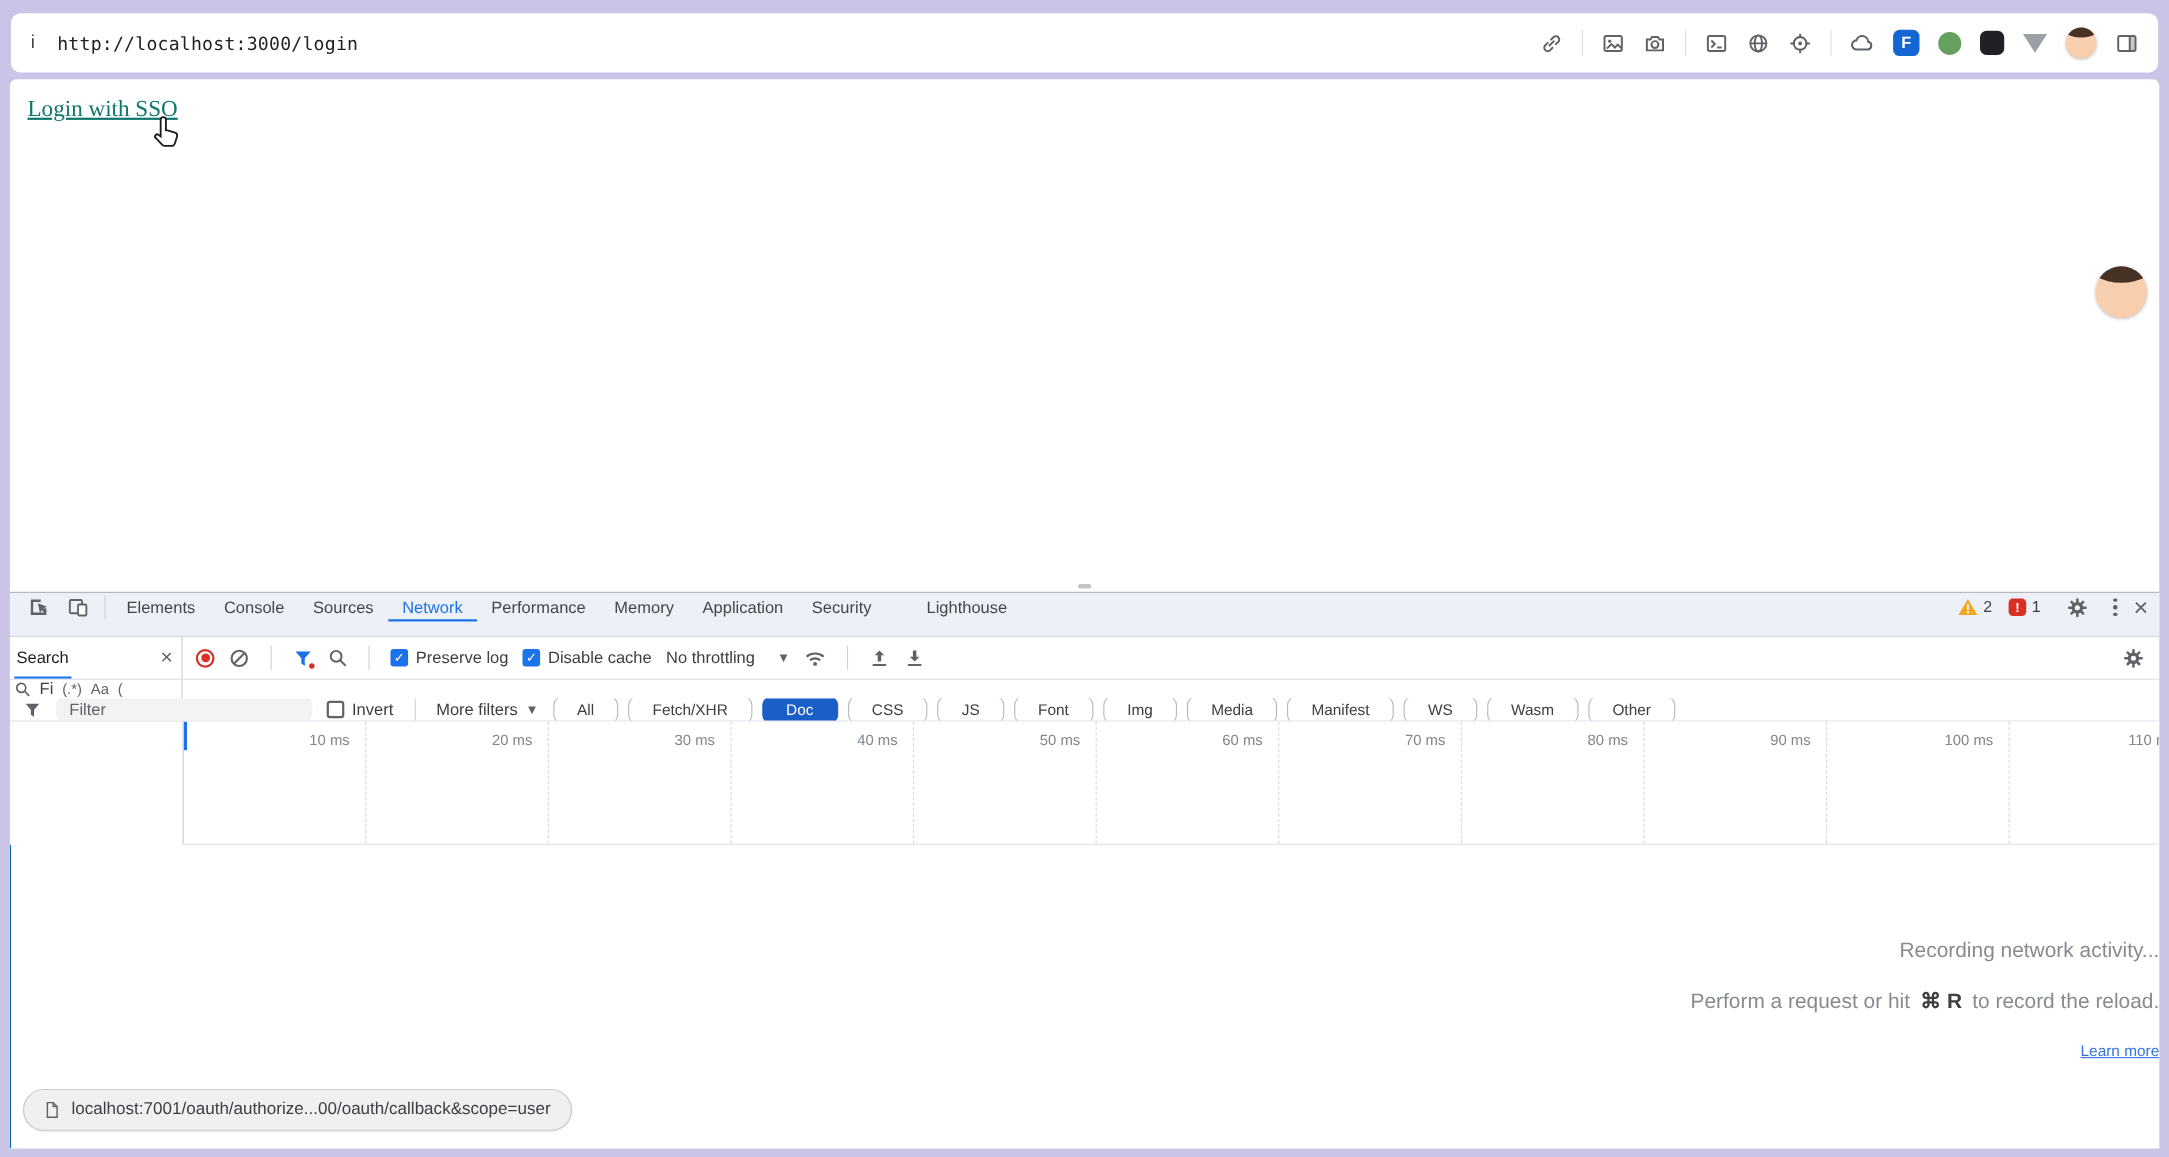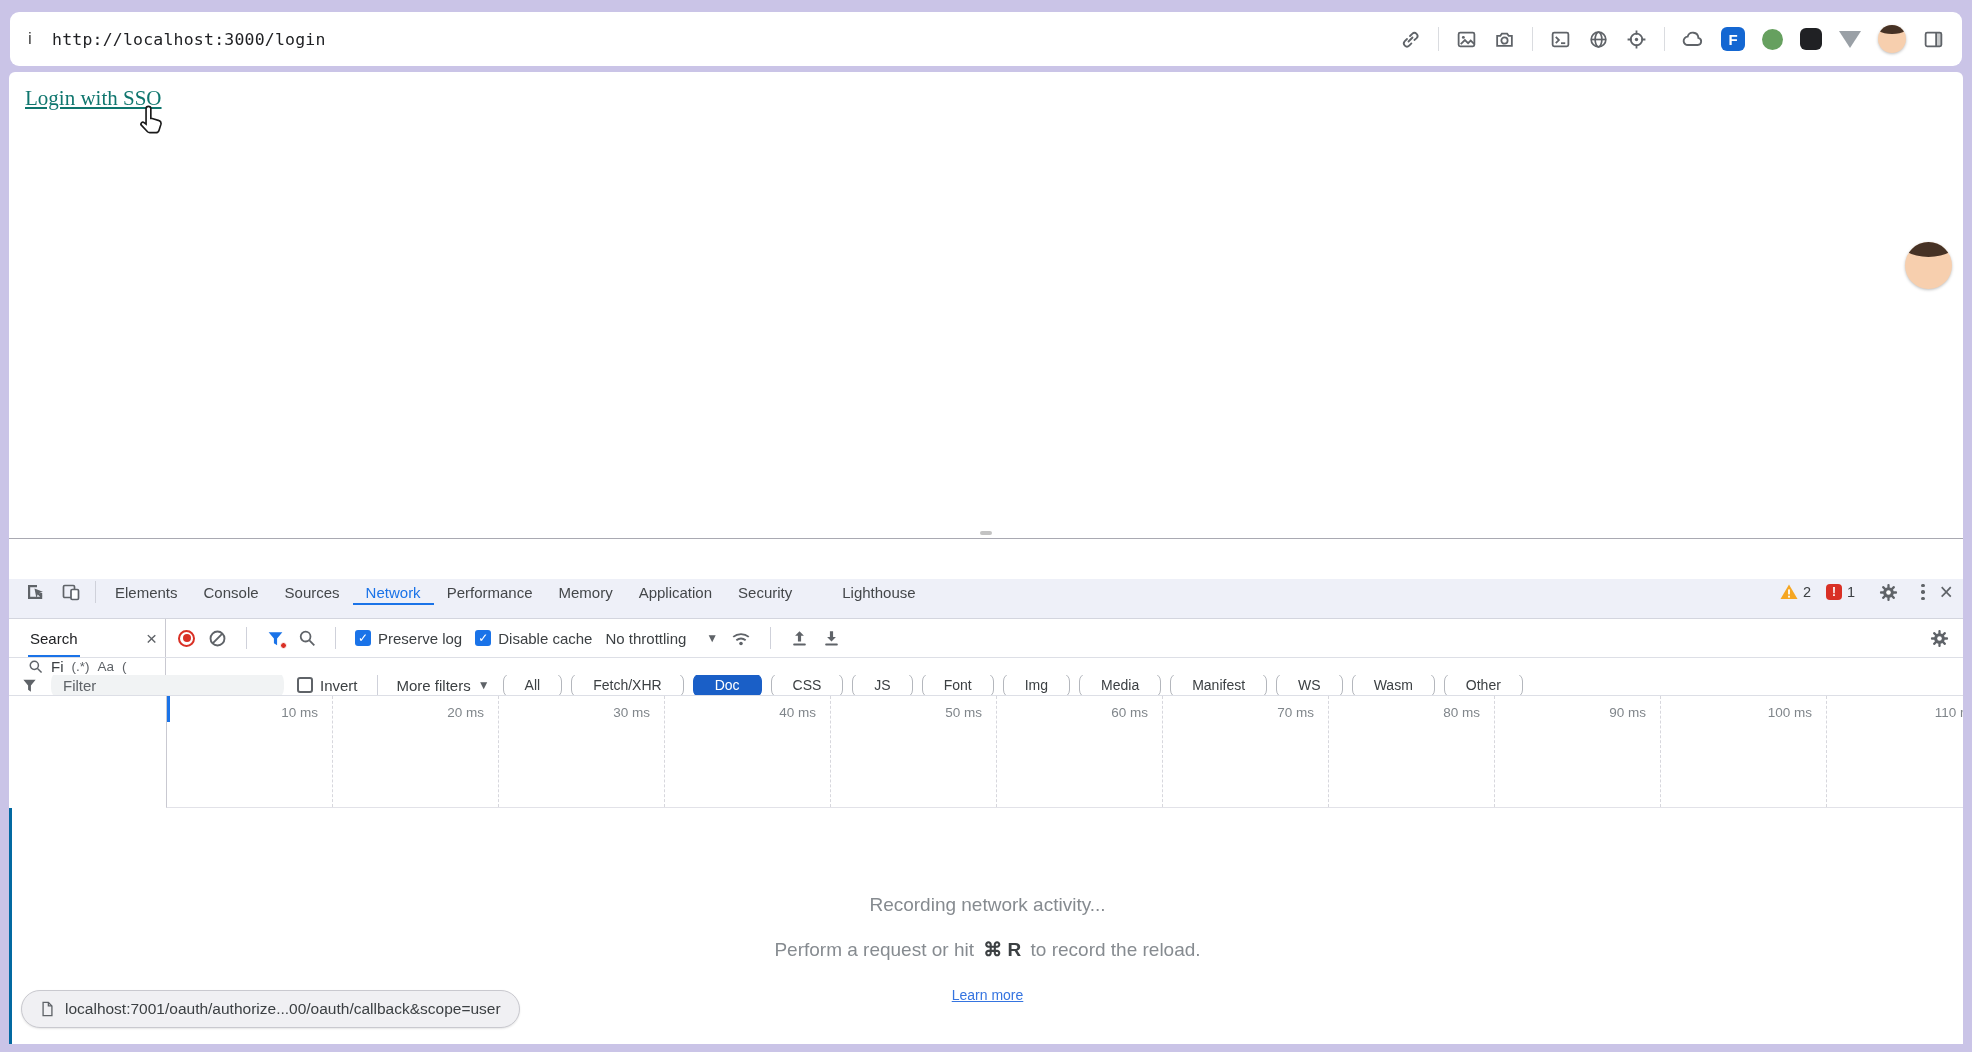--- a/index.html
+++ b/index.html
@@ -46,7 +46,7 @@
               background:#fff; position:relative; font-size:15px; color:#3c4043; }
 
   .dt-tabbar { height:40px; flex:none; background:#eef0f8; border-bottom:1px solid #d3d5de;
-               display:flex; align-items:center; padding:0 10px 13px 8px;margin-top:40px; }
+               display:flex; align-items:center; padding:0 10px 13px 8px; }
   .tbtn { width:36px; height:32px; display:flex; align-items:center; justify-content:center; color:#5f6368; }
   .vsep { width:1px; height:22px; background:#cfd1da; margin:0 6px; }
   .dt-tab { padding:0 13px; height:100%; display:flex; align-items:center; font-size:15px; color:#44474a; }

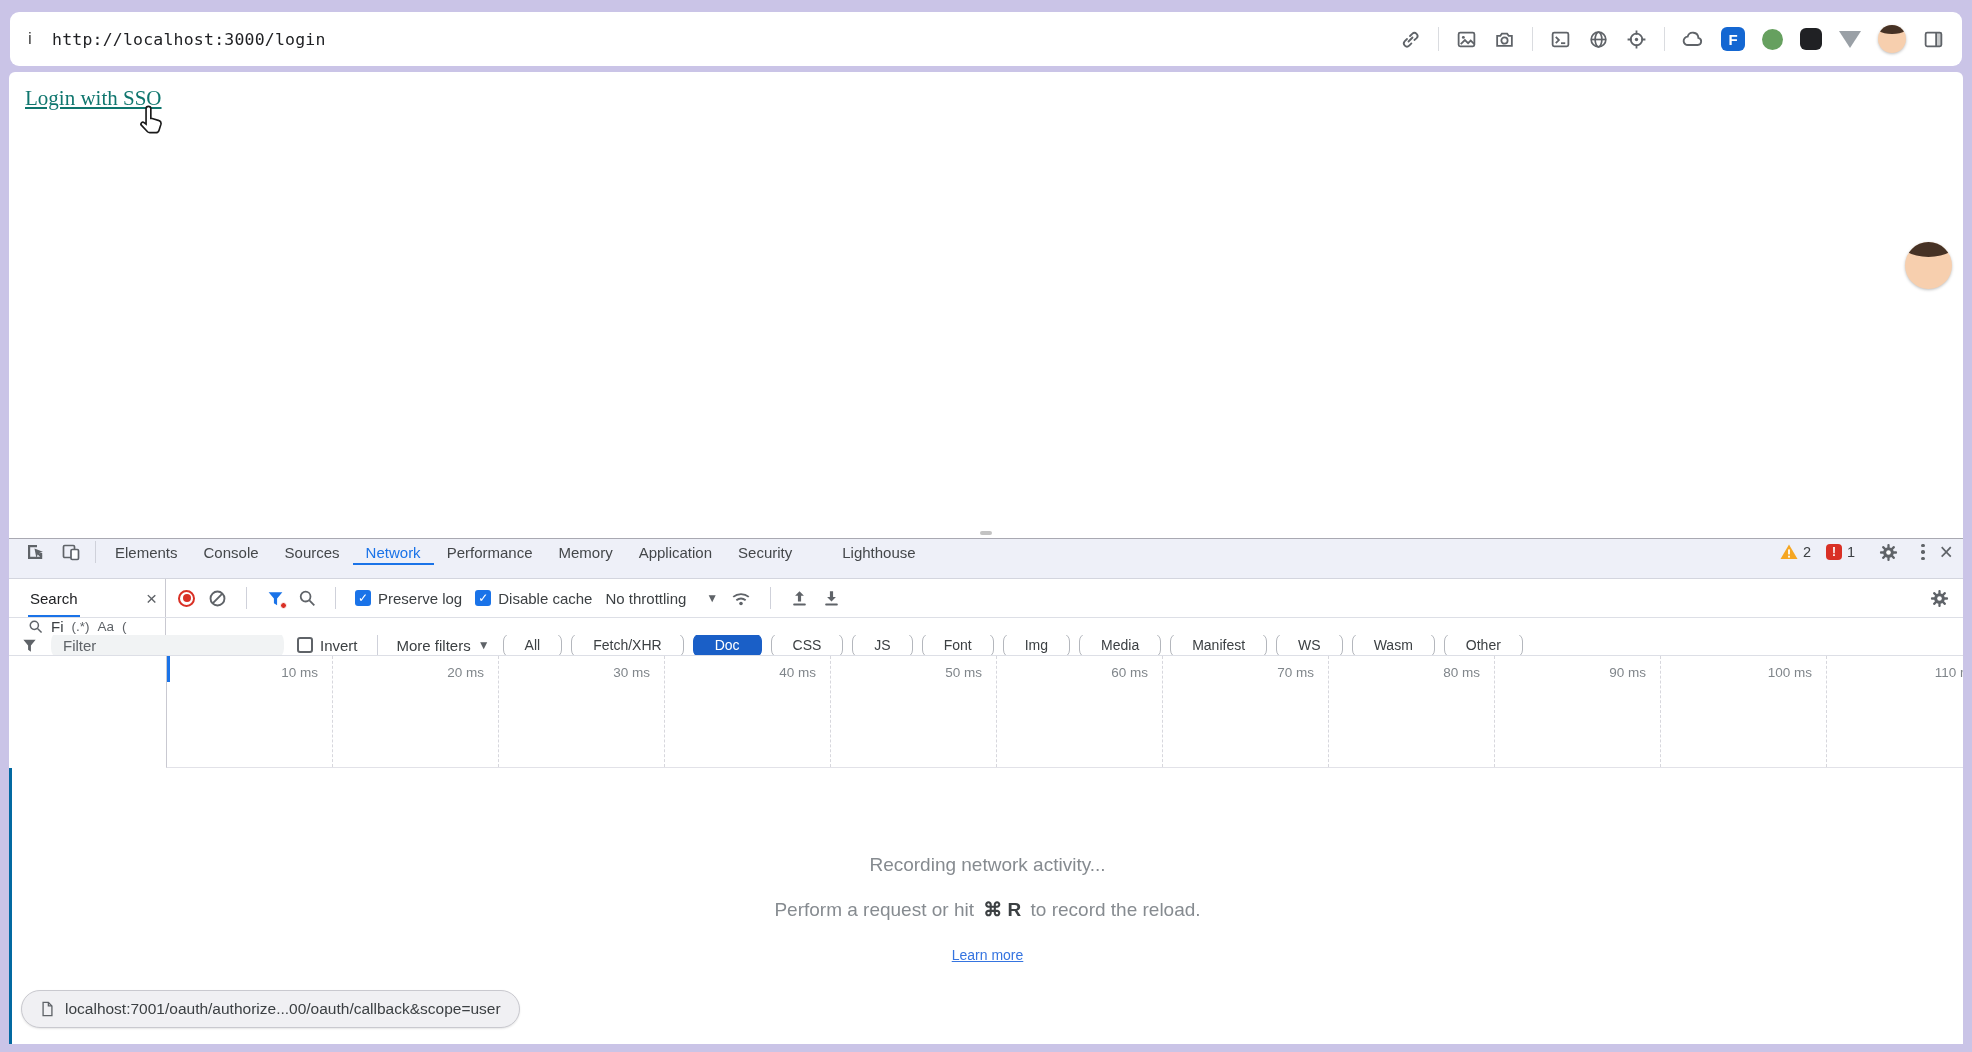--- a/index.html
+++ b/index.html
@@ -63,7 +63,7 @@
   .dt-row { height:39px; flex:none; border-bottom:1px solid #dddfe6; display:flex; align-items:stretch; }
   .dt-row.r3 { height:38px;flex-direction:column; }
   .left-cell { width:157px; flex:none; border-right:1px solid #c9c9d1; display:flex;
-               align-items:center; padding:0 8px 0 19px; overflow:hidden; gap:7px; }
+               align-items:center; padding:0 8px 0 4px; overflow:hidden; gap:7px; }
   .search-tab-label { color:#202124; height:100%; display:flex; align-items:center;
                       box-shadow:inset 0 -2px 0 #1a73e8; padding:0 2px; }
   .right-cell { flex:1; display:flex; align-items:center; gap:13px; padding:0 14px 0 12px; overflow:hidden; }

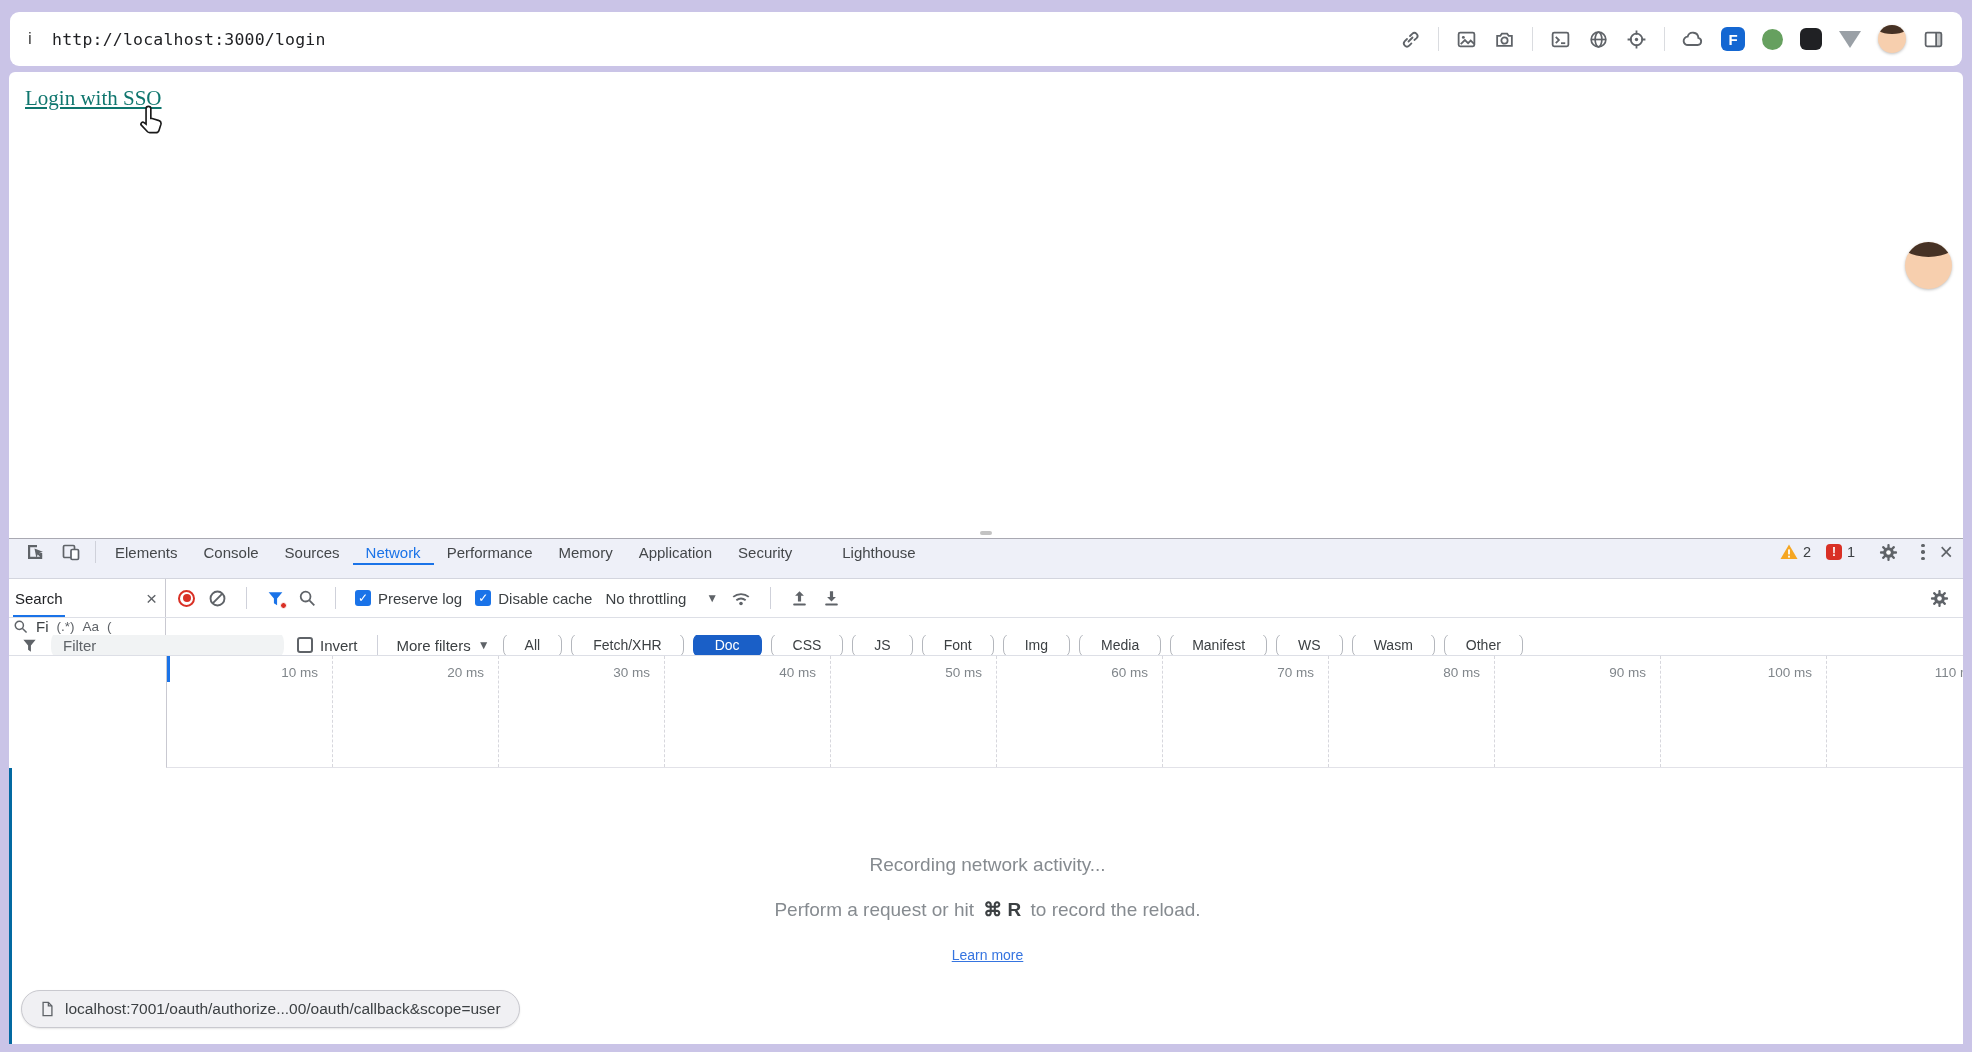--- a/index.html
+++ b/index.html
@@ -96,7 +96,7 @@
   .rcell { flex:none; width:166px; border-right:1px dashed #d7d7dd; font-size:13.5px; color:#80868b;
            text-align:right; padding:9px 14px 0 0; }
 
-  .dt-empty { flex:1; border-left:3px solid #0369a1; text-align:center;
+  .dt-empty { flex:1; border-left:1px solid #0369a1; text-align:right;
               padding-top:86px; color:#868b90; font-size:19px; }
   .es-line { margin-bottom:22px; }
   .kbd { color:#3c4043; font-weight:bold; margin:0 4px; }

